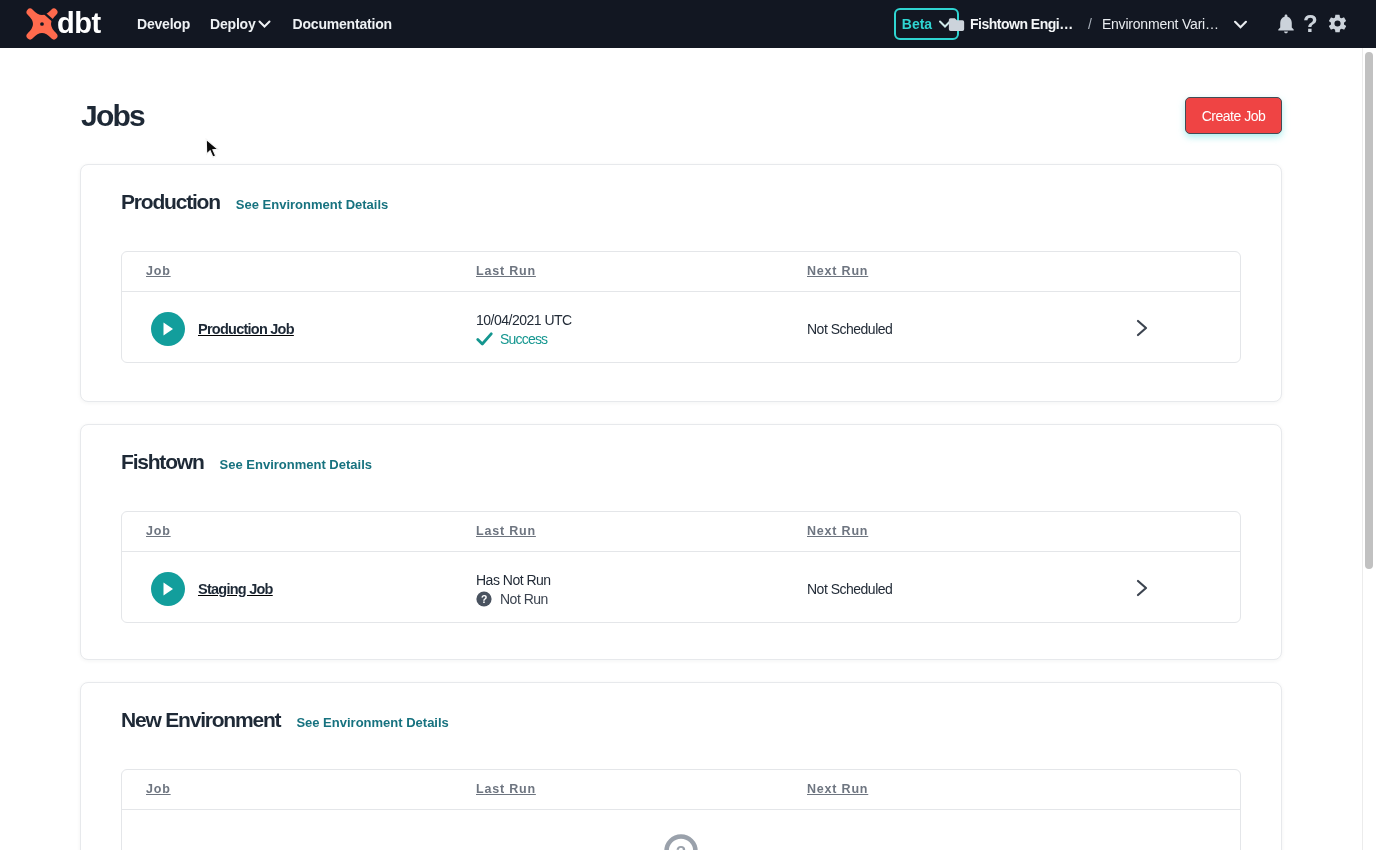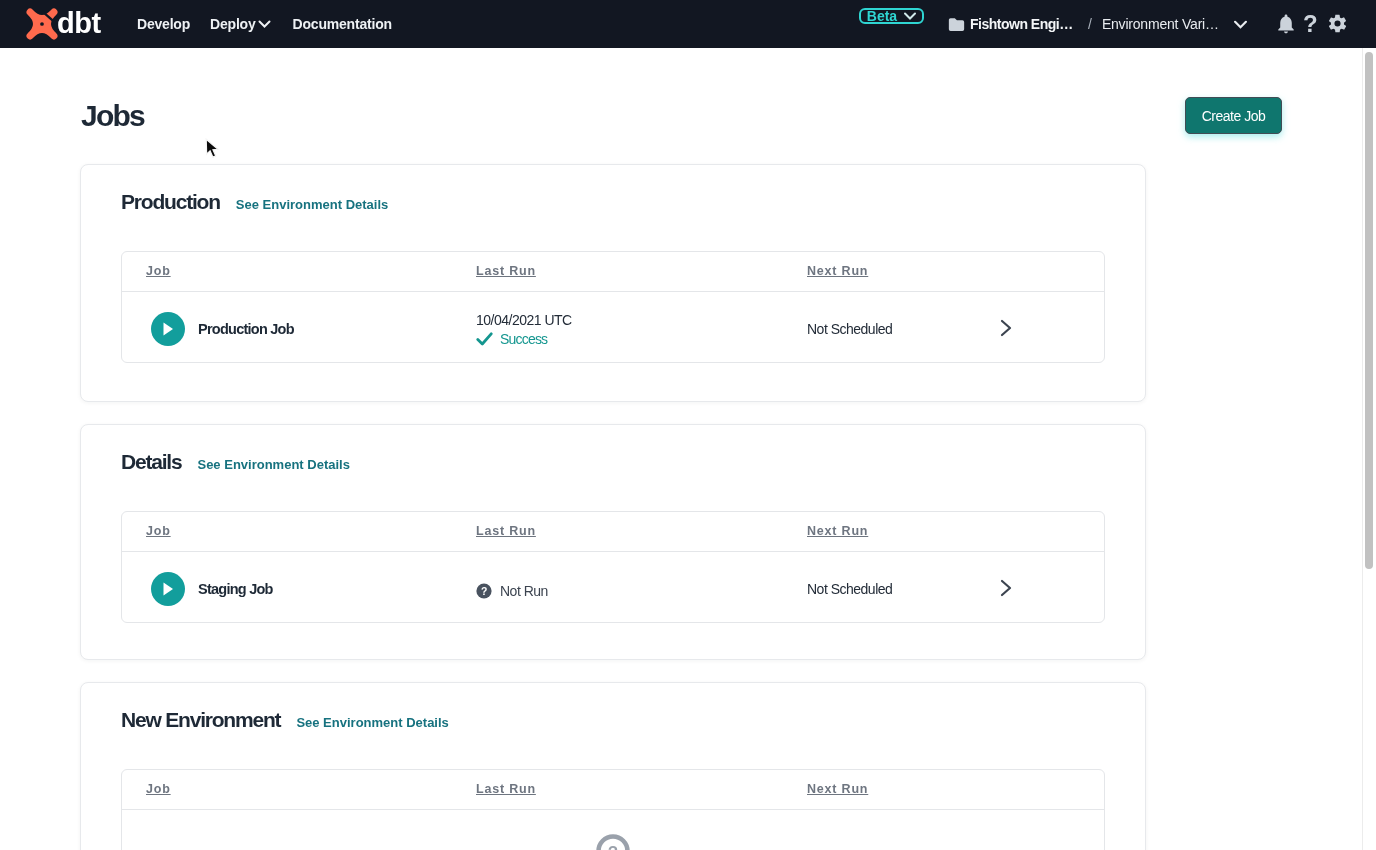--- a/index.html
+++ b/index.html
@@ -12,7 +12,7 @@
 .navlinks { position:absolute; left:137px; top:0; height:48px; display:flex; }
 .navlink { color:#eef1f4; font-size:14px; font-weight:bold; letter-spacing:-0.2px; display:flex; align-items:center; }
 .chev { margin-left:2px; }
-.beta { position:absolute; left:859px; top:8px; width:65px; height:16px; border:2px solid #2fd5d2; border-radius:6px; color:#2fd5d2; font-size:14px; font-weight:bold; display:flex; align-items:center; justify-content:center; gap:7px;}
+.beta { position:absolute; left:894px; top:8px; width:65px; height:32px; border:2px solid #2fd5d2; border-radius:6px; color:#2fd5d2; font-size:14px; font-weight:bold; display:flex; align-items:center; justify-content:center; gap:7px;}
 .crumbs { position:absolute; left:948px; top:0; height:48px; display:flex; align-items:center; color:#e8ebef; font-size:14px; }
 .crumb-bold { font-weight:bold; color:#f3f5f7; max-width:108px; overflow:hidden; white-space:nowrap; text-overflow:ellipsis; letter-spacing:-0.5px;}
 .crumb-reg { max-width:124px; overflow:hidden; white-space:nowrap; text-overflow:ellipsis; letter-spacing:-0.2px;}

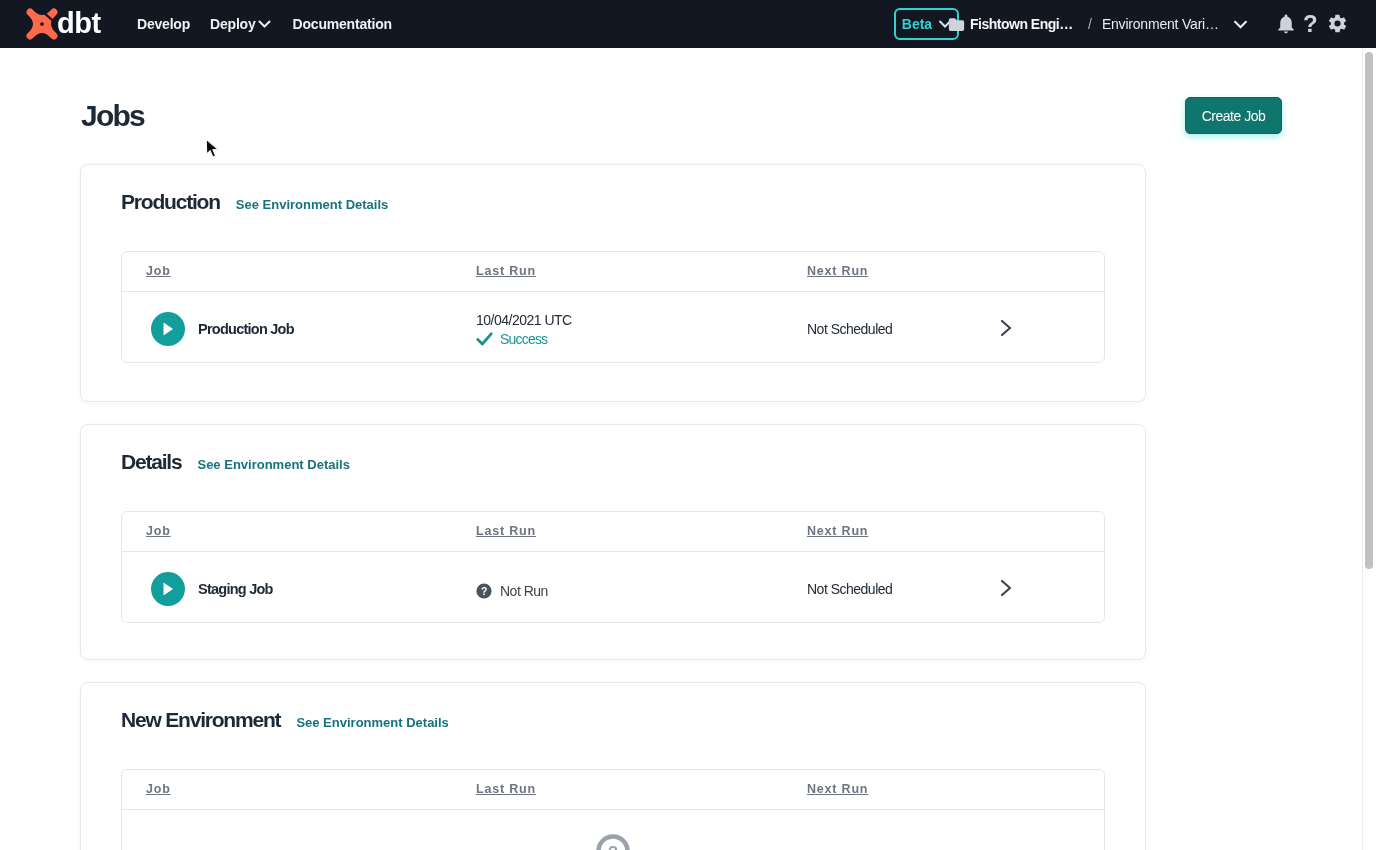--- a/index.html
+++ b/index.html
@@ -24,7 +24,7 @@
 
 .content { position:absolute; left:0; top:48px; width:1362px; height:802px; background:#fff; }
 .h1 { position:absolute; left:81px; top:99px; font-size:30px; font-weight:bold; color:#1e2936; letter-spacing:-1.8px; }
-.create-job { position:absolute; left:1185px; top:97px; width:97px; height:37px; background:#0f766e; border:1px solid #424c55; border-radius:5px; color:#fff; font-size:14px; display:flex; align-items:center; justify-content:center; box-shadow:0 3px 7px rgba(140,232,232,0.75); letter-spacing:-0.5px; }
+.create-job { position:absolute; left:1185px; top:97px; width:97px; height:37px; background:#ef4444; border:1px solid #424c55; border-radius:5px; color:#fff; font-size:14px; display:flex; align-items:center; justify-content:center; box-shadow:0 3px 7px rgba(140,232,232,0.75); letter-spacing:-0.5px; }
 .card { position:absolute; left:80px; width:1066px; background:#fff; border:1px solid #e7e9ec; border-radius:8px; box-shadow:0 1px 4px rgba(20,30,40,0.05); }
 .card-title-row { position:absolute; left:40px; top:25px; display:flex; align-items:baseline; }
 .card-title { font-size:21px; font-weight:bold; color:#1e2936; letter-spacing:-1.2px; }

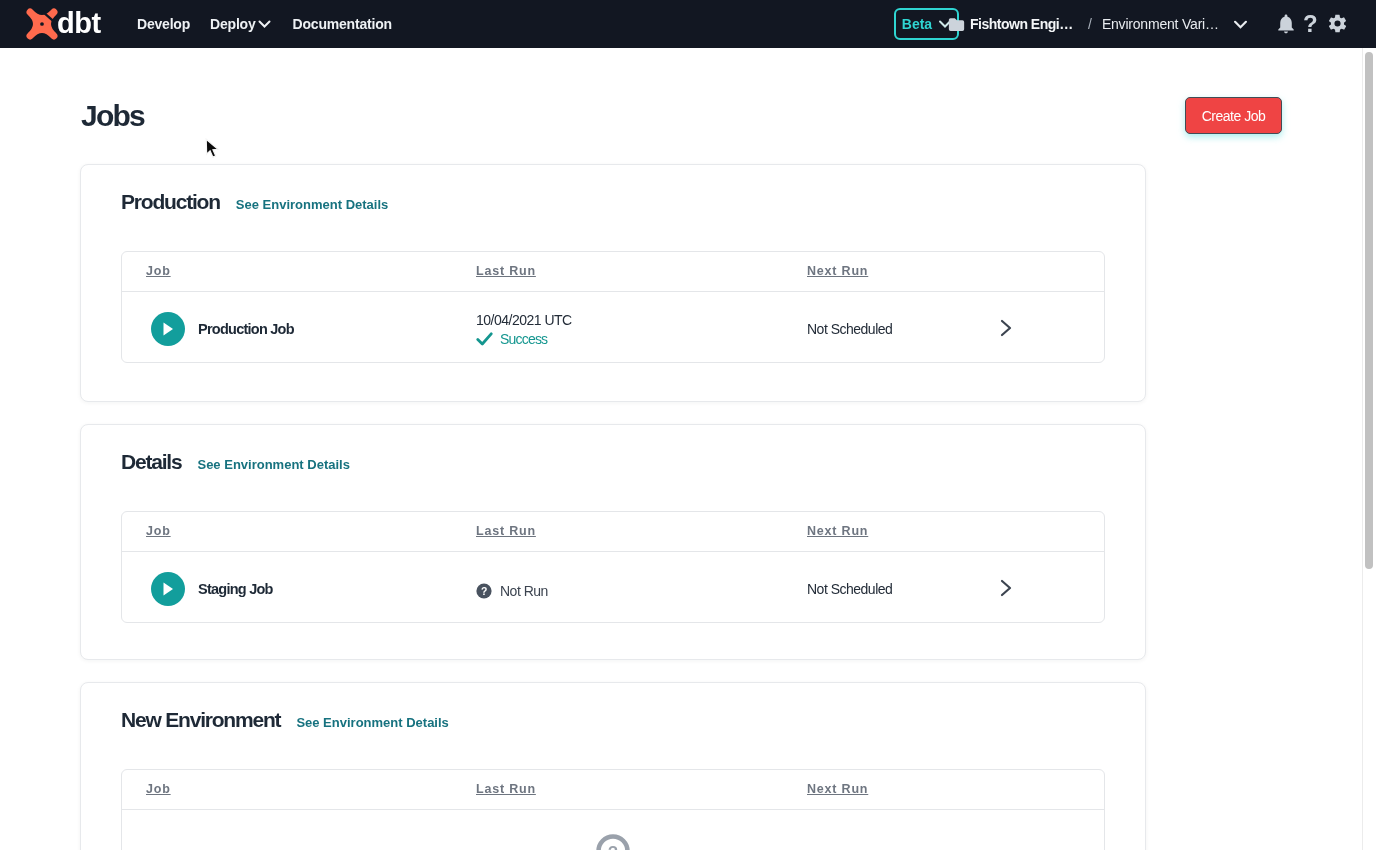--- a/index.html
+++ b/index.html
@@ -25,7 +25,7 @@
 .content { position:absolute; left:0; top:48px; width:1362px; height:802px; background:#fff; }
 .h1 { position:absolute; left:81px; top:99px; font-size:30px; font-weight:bold; color:#1e2936; letter-spacing:-1.8px; }
 .create-job { position:absolute; left:1185px; top:97px; width:97px; height:37px; background:#ef4444; border:1px solid #424c55; border-radius:5px; color:#fff; font-size:14px; display:flex; align-items:center; justify-content:center; box-shadow:0 3px 7px rgba(140,232,232,0.75); letter-spacing:-0.5px; }
-.card { position:absolute; left:80px; width:1066px; background:#fff; border:1px solid #e7e9ec; border-radius:8px; box-shadow:0 1px 4px rgba(20,30,40,0.05); }
+.card { position:absolute; left:80px; width:1202px; background:#fff; border:1px solid #e7e9ec; border-radius:8px; box-shadow:0 1px 4px rgba(20,30,40,0.05); }
 .card-title-row { position:absolute; left:40px; top:25px; display:flex; align-items:baseline; }
 .card-title { font-size:21px; font-weight:bold; color:#1e2936; letter-spacing:-1.2px; }
 .card-link { font-size:13px; font-weight:bold; color:#17727f; margin-left:16px; }

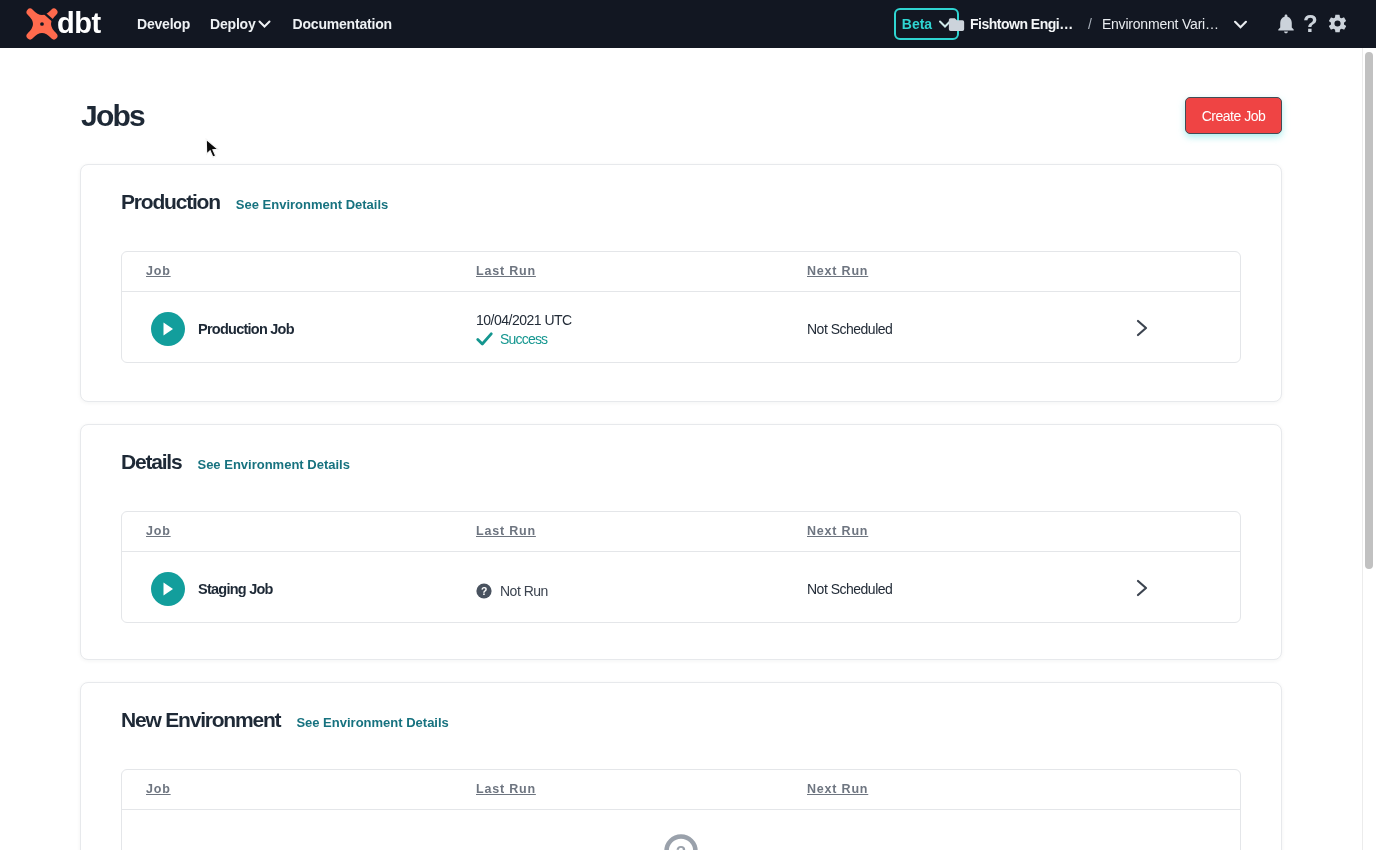--- a/index.html
+++ b/index.html
@@ -35,7 +35,7 @@
 .th2 { width:331px; }
 .th3 { flex:1; }
 .tbl-row { height:70px; display:flex; align-items:center; position:relative; padding-top:4px; }
-.cell1 { width:354px; padding-left:29px; display:flex; align-items:center; }
+.cell1 { width:354px; padding-left:29px; display:flex; align-items:center;text-decoration:underline; }
 .playbtn { width:34px; height:34px; border-radius:50%; background:#129e9c; display:flex; align-items:center; justify-content:center; flex:none; }
 .job-name { font-size:14.5px; font-weight:bold; color:#1e2936; margin-left:13px; letter-spacing:-0.75px; }
 .cell2 { width:331px; font-size:14px; color:#232c38; letter-spacing:-0.5px; }

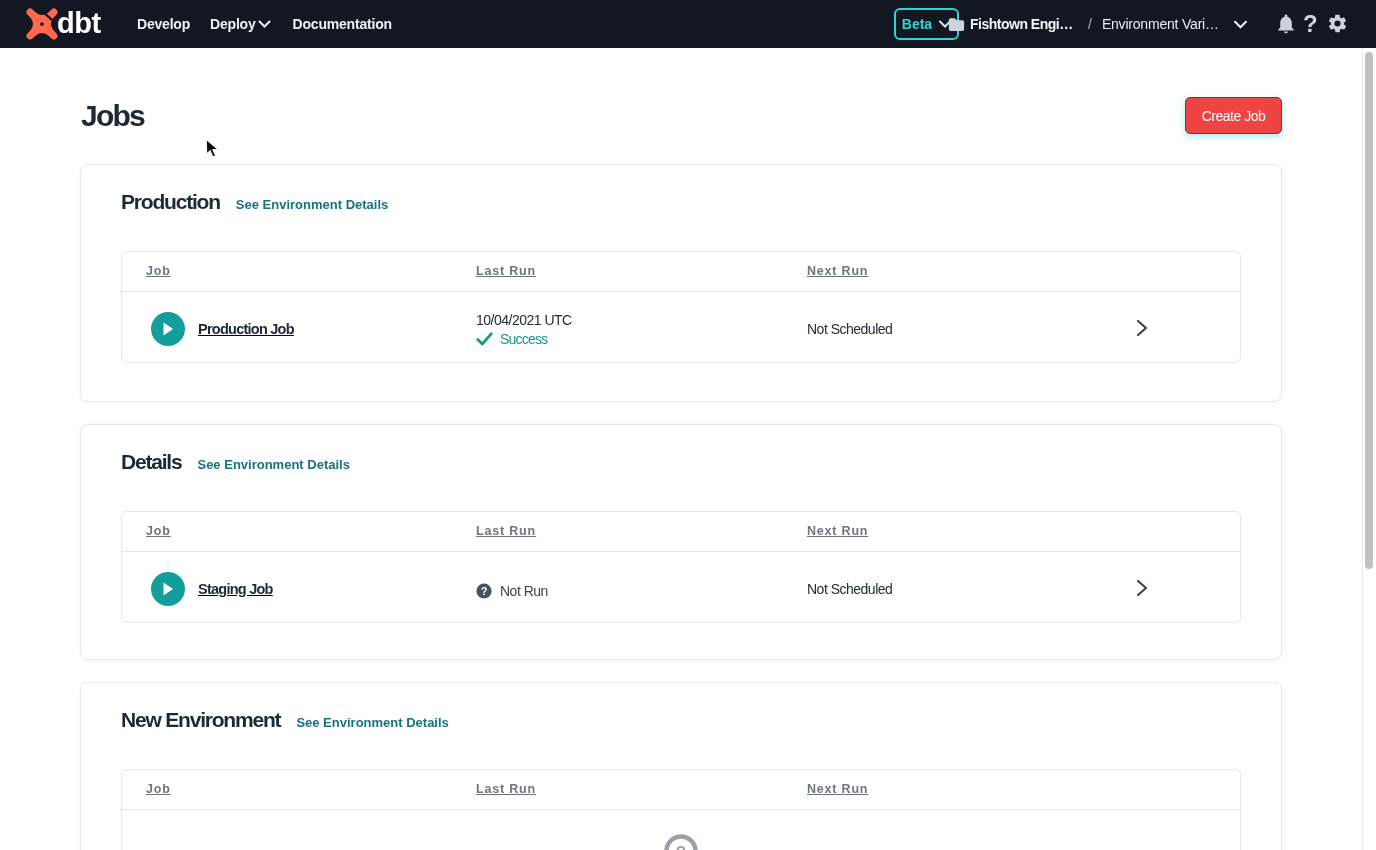--- a/index.html
+++ b/index.html
@@ -143,7 +143,7 @@
 
 <div class="card" style="top:424px; height:236px;">
   <div class="card-title-row">
-    <span class="card-title">Details</span>
+    <span class="card-title">Fishtown</span>
     <span class="card-link">See Environment Details</span>
   </div>
   <div class="tbl">

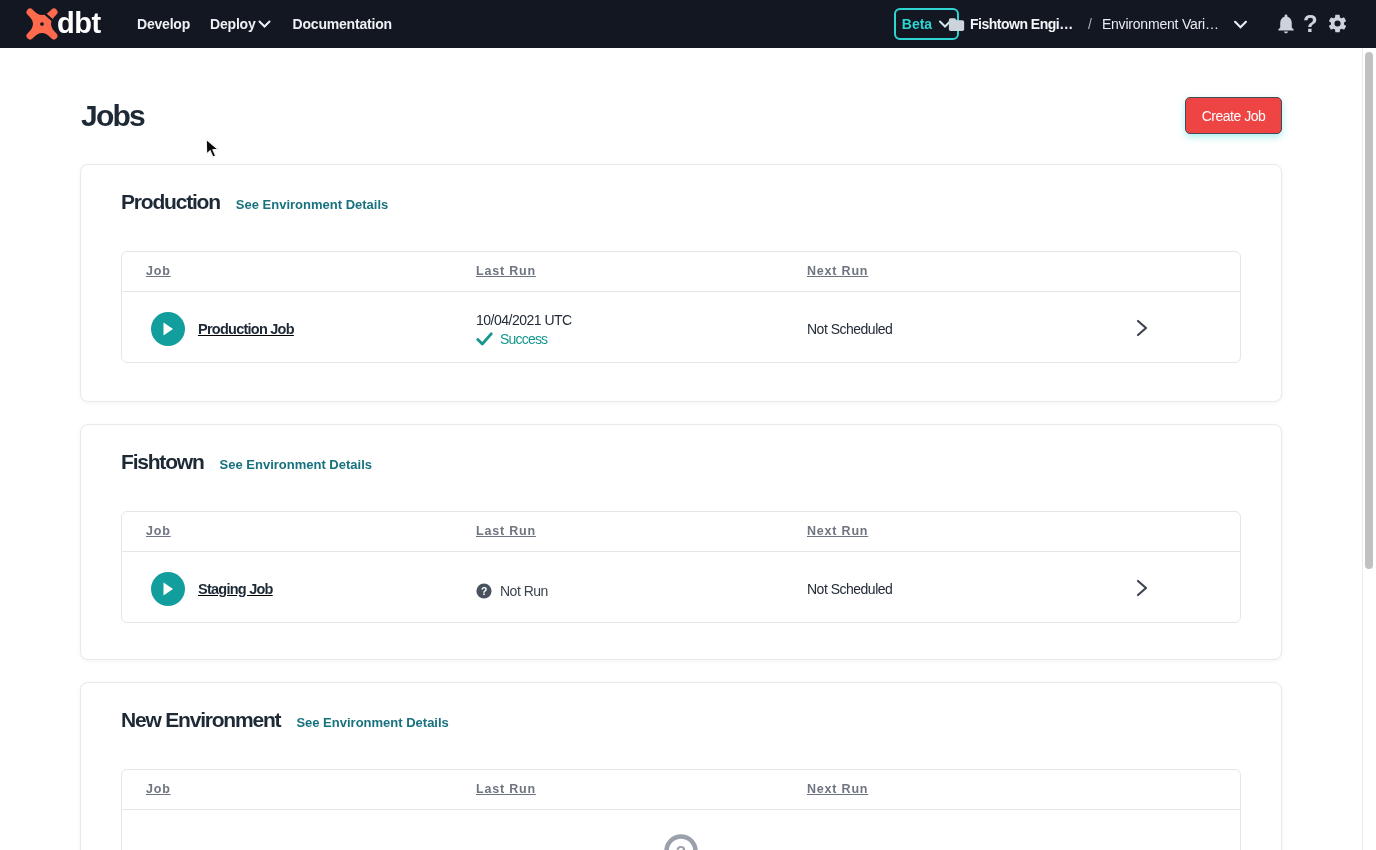--- a/index.html
+++ b/index.html
@@ -162,6 +162,7 @@
         <span class="job-name">Staging Job</span>
       </div>
       <div class="cell2">
+        <div>Has Not Run</div>
         <div class="line2">
           <svg width="16" height="16" viewBox="0 0 20 20">
               <circle cx="10" cy="10" r="9.5" fill="#49525f"></circle>

